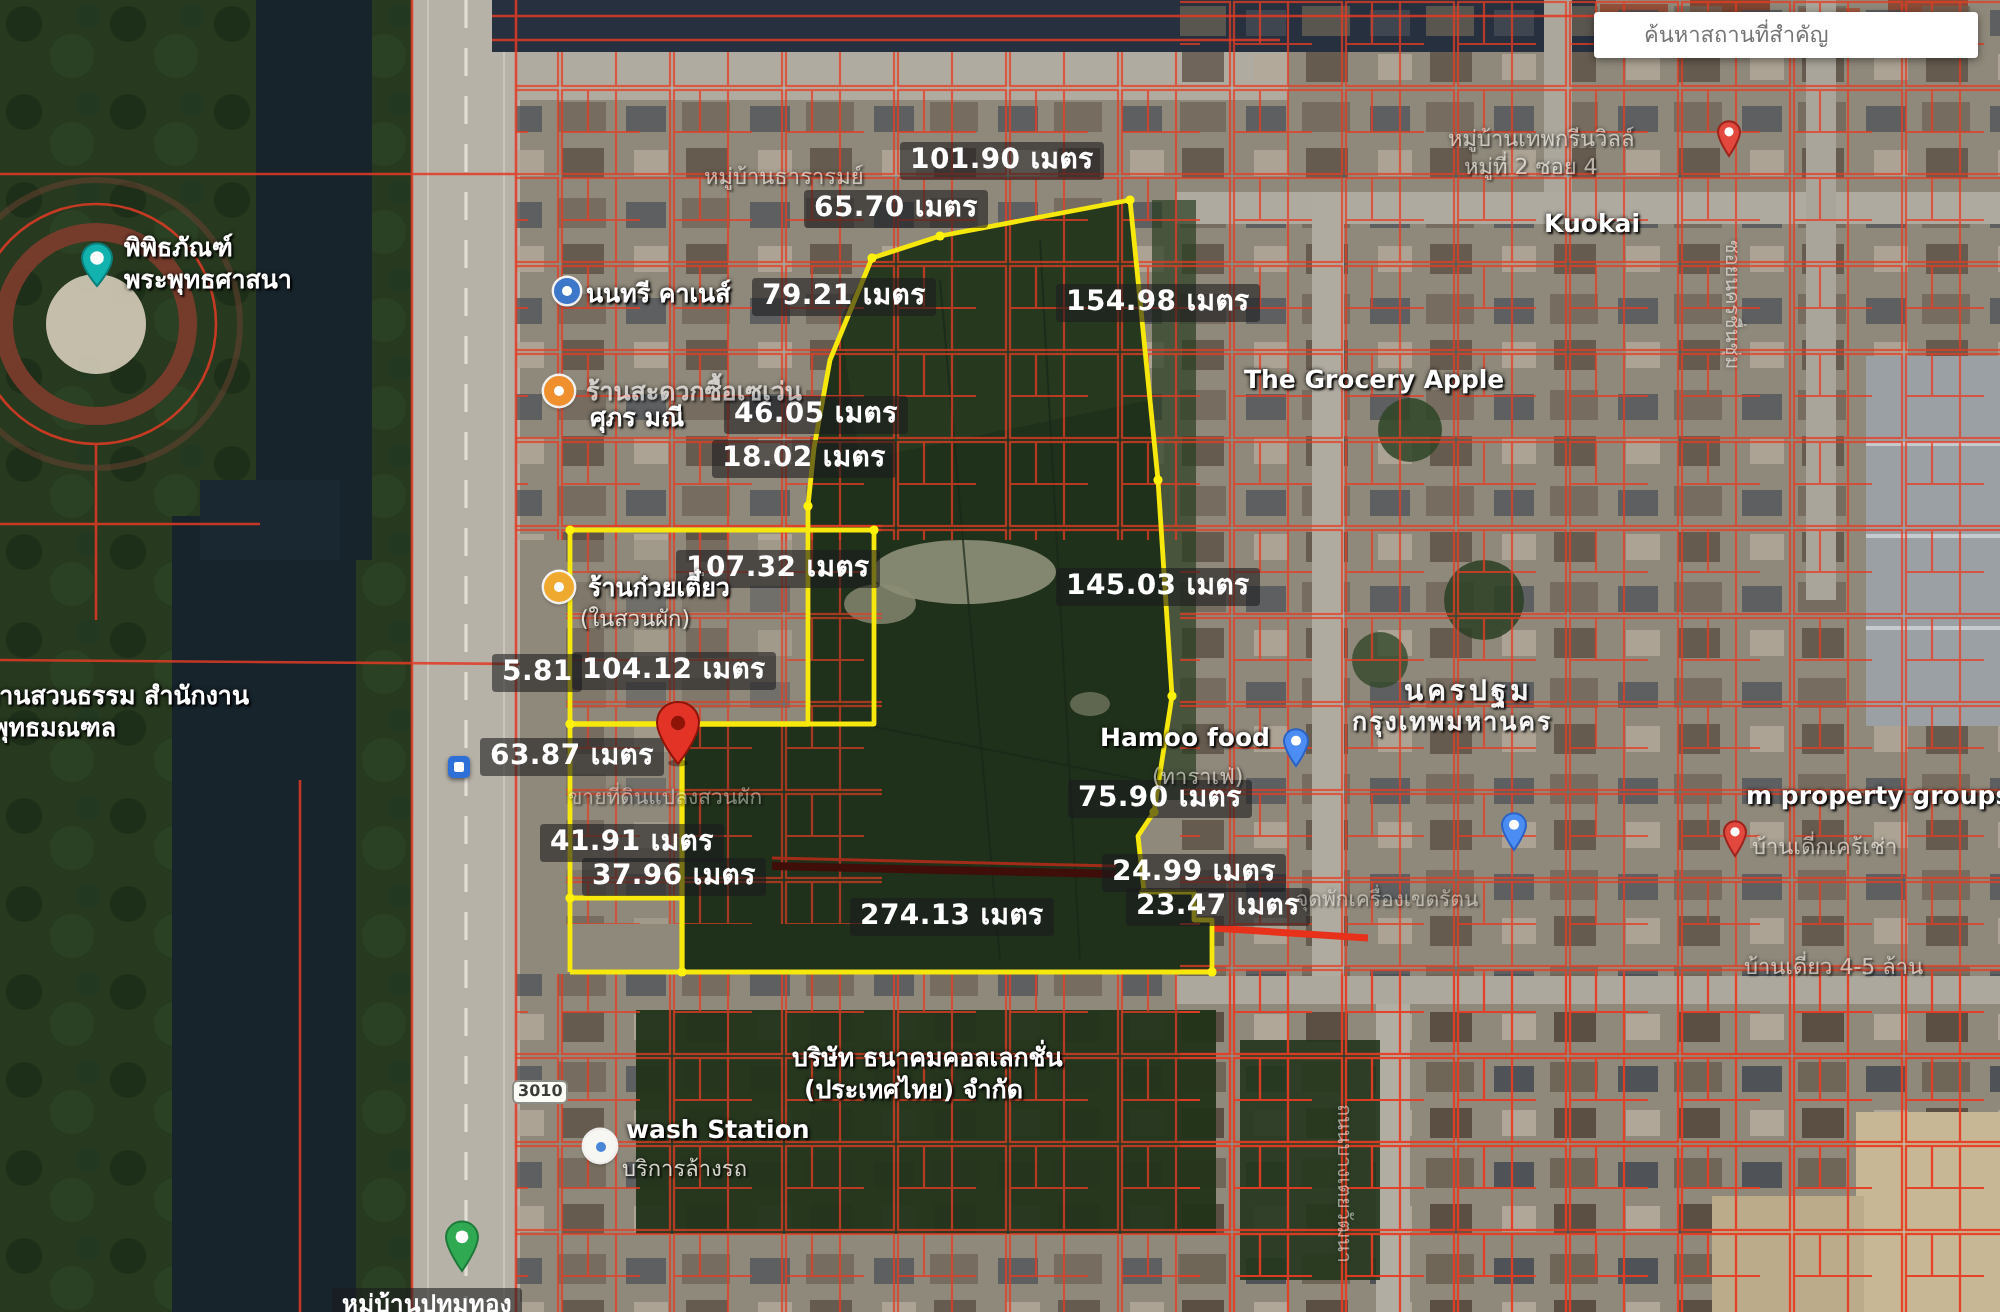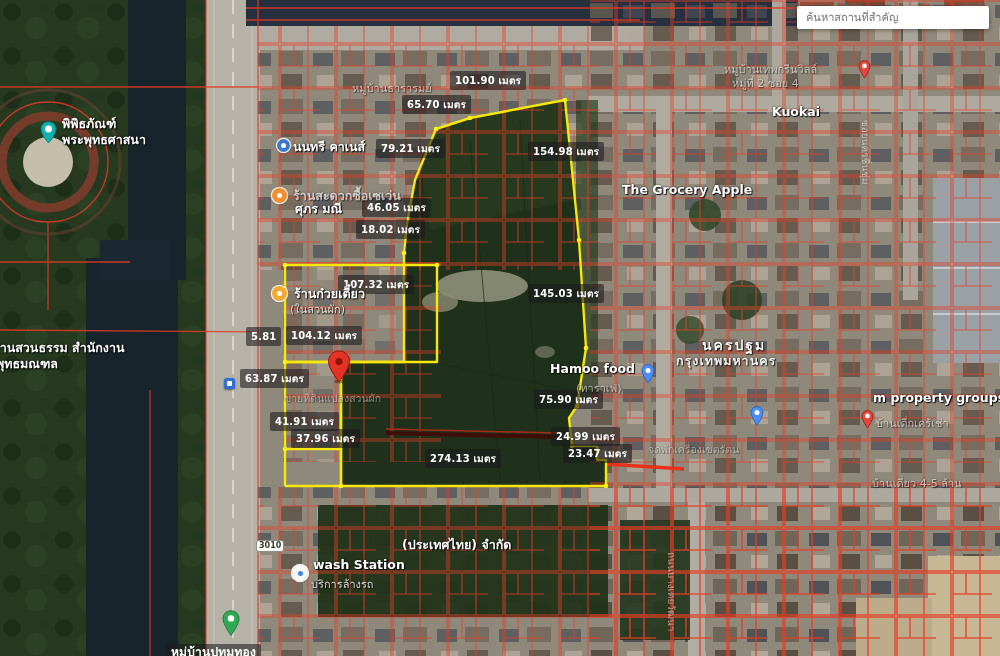--- a/index.html
+++ b/index.html
@@ -31,7 +31,7 @@
   .searchbox{background:#fff;border-radius:2px;box-shadow:0 1px 4px rgba(0,0,0,.45);
              width:192px;height:23px;display:flex;align-items:center;}
   .searchbox input{border:0;outline:0;background:transparent;width:100%;height:100%;
-                   font-size:11px;color:#555;padding:0 9px;font-family:inherit;}
+                   font-size:11px;color:#555;padding:0 9px;font-family:inherit;margin-left:16px;}
 </style>
 </head>
 <body>

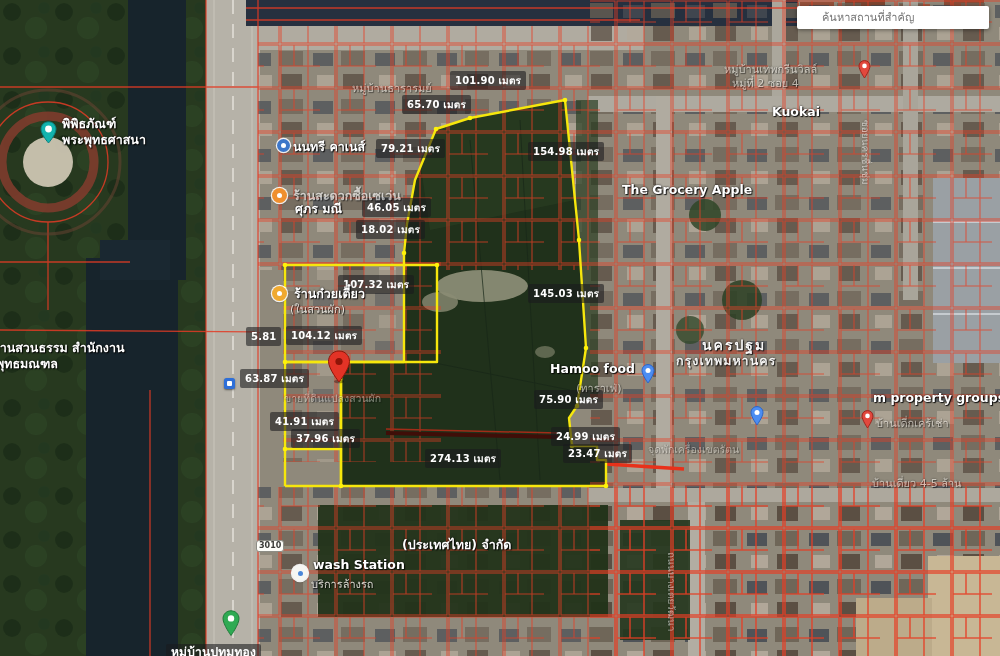--- a/index.html
+++ b/index.html
@@ -7,7 +7,7 @@
        font-family:"DejaVu Sans","Liberation Sans",sans-serif;background:#8f897b;}
   #base{position:absolute;left:0;top:0;}
   .ov{position:absolute;white-space:nowrap;}
-  .chip{background:rgba(26,26,30,.58);color:#fff;font-weight:700;font-size:10px;
+  .chip{background:rgba(26,26,30,.58);color:#fff;font-weight:700;font-size:14px;
         line-height:19px;padding:0 5px;border-radius:2px;letter-spacing:.2px;}
   .chip.small{font-size:12px;line-height:16px;}
   .poi{color:#fff;font-size:12.5px;font-weight:700;

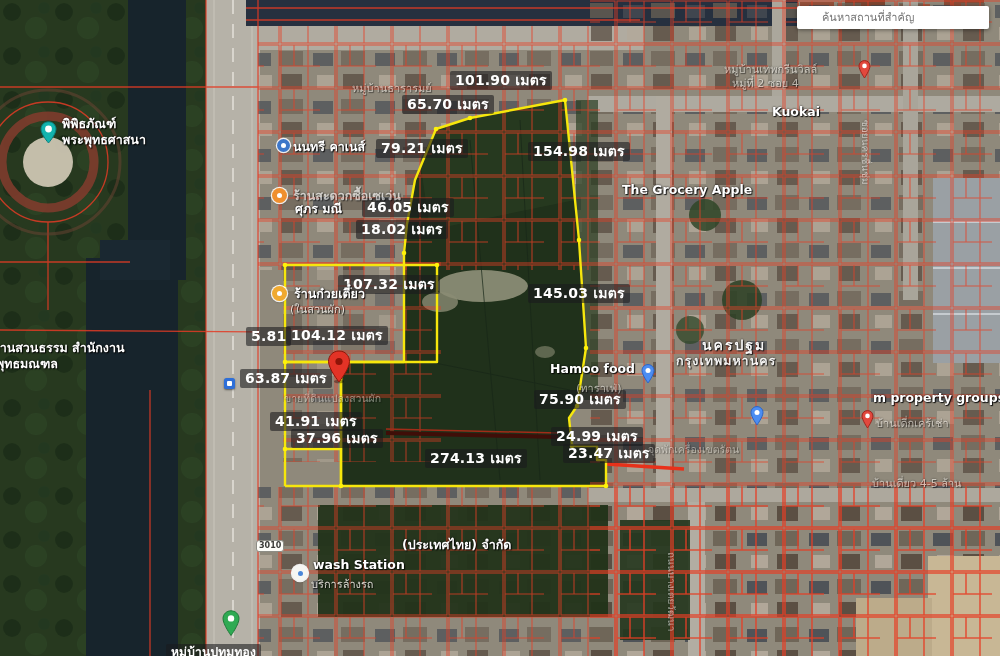--- a/index.html
+++ b/index.html
@@ -207,6 +207,7 @@
   <div class="ov poi" style="left:873px;top:390px">m property groups</div>
   <div class="ov sub faint" style="left:876px;top:414px">บ้านเดี่กเคร้เช่า</div>
   <div class="ov sub vfaint" style="left:648px;top:441px">จุดพักเครื่องเขตรัตน</div>
+  <div class="ov poi" style="left:396px;top:519px">บริษัท ธนาคมคอลเลกชั่น</div>
   <div class="ov poi" style="left:402px;top:535px">(ประเทศไทย) จำกัด</div>
   <div class="ov poi" style="left:313px;top:557px">wash Station</div>
   <div class="ov sub" style="left:311px;top:575px">บริการล้างรถ</div>

